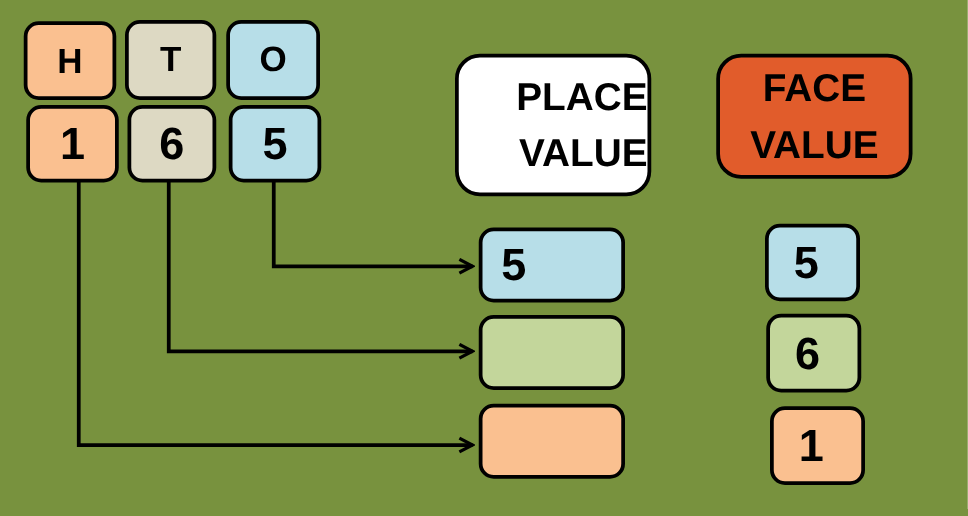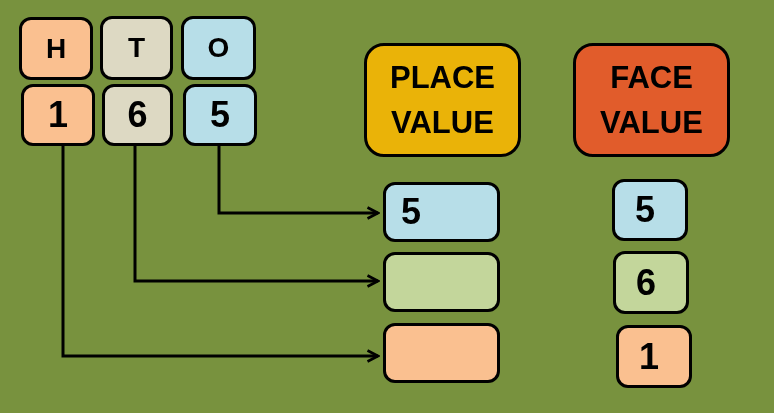--- a/index.html
+++ b/index.html
@@ -58,7 +58,7 @@
     line-height: 45px;
     text-align: center;
   }
-  .header-place { left: 364px; top: 43px; width: 157px; height: 114px; background: #eab308; }
+  .header-place { left: 364px; top: 43px; width: 157px; height: 114px; background: #ffffff; align-items: flex-end; }
   .header-face  { left: 573px; top: 43px; width: 157px; height: 114px; background: #E15C2B; }
 
   

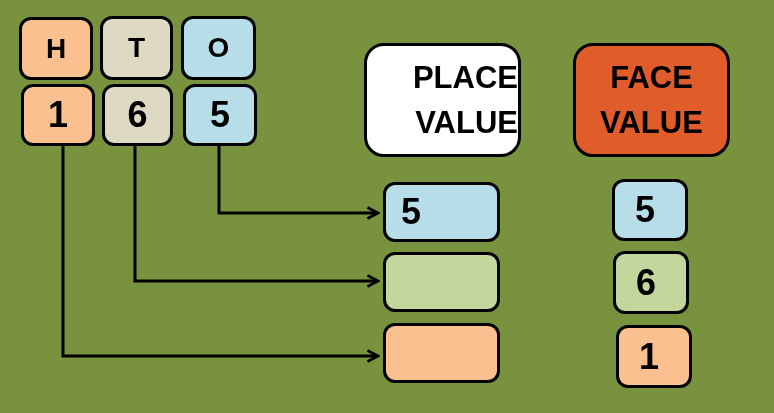--- a/index.html
+++ b/index.html
@@ -59,7 +59,7 @@
     text-align: center;
   }
   .header-place { left: 364px; top: 43px; width: 157px; height: 114px; background: #ffffff; align-items: flex-end; }
-  .header-face  { left: 573px; top: 43px; width: 157px; height: 114px; background: #E15C2B; }
+  .header-face  { left: 573px; top: 43px; width: 157px; height: 100px; background: #E15C2B; }
 
   
   .pv-box {

